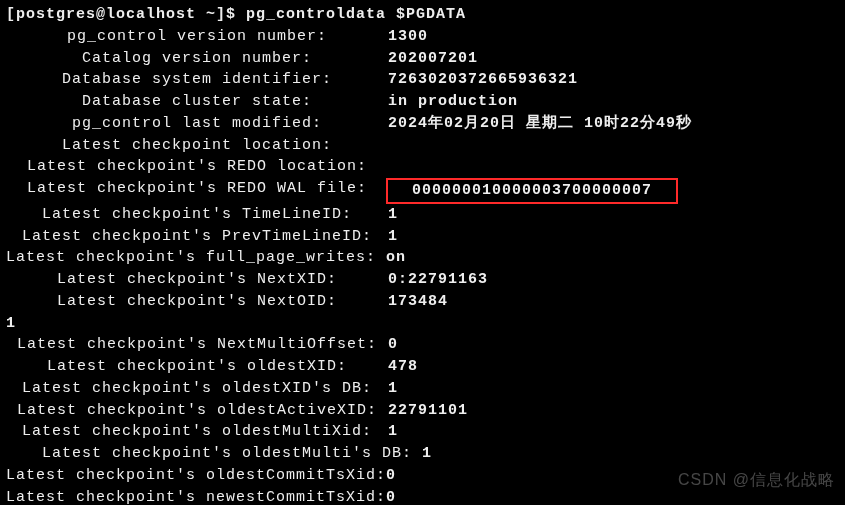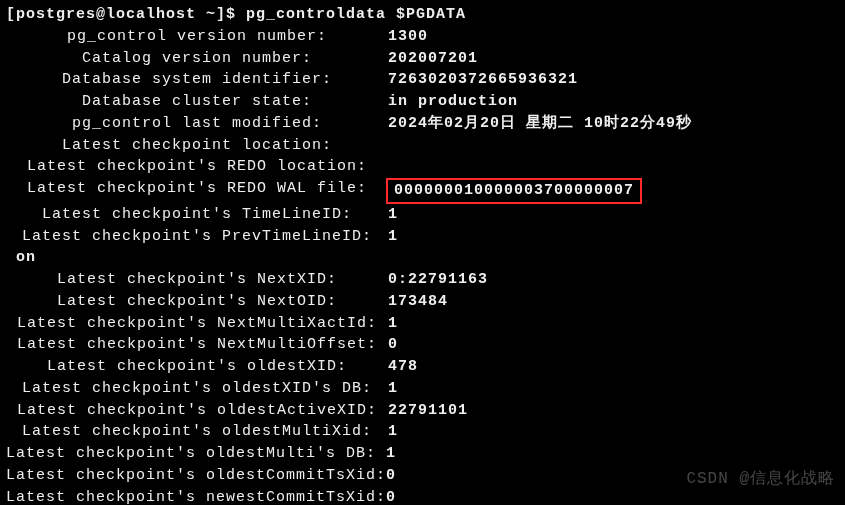--- a/index.html
+++ b/index.html
@@ -37,7 +37,7 @@
   }
   .boxed {
     border: 2px solid #ff2a2a;
-    padding: 0 6px;
+    padding: 0 24px;
     margin-left: -2px;
   }
   .watermark {

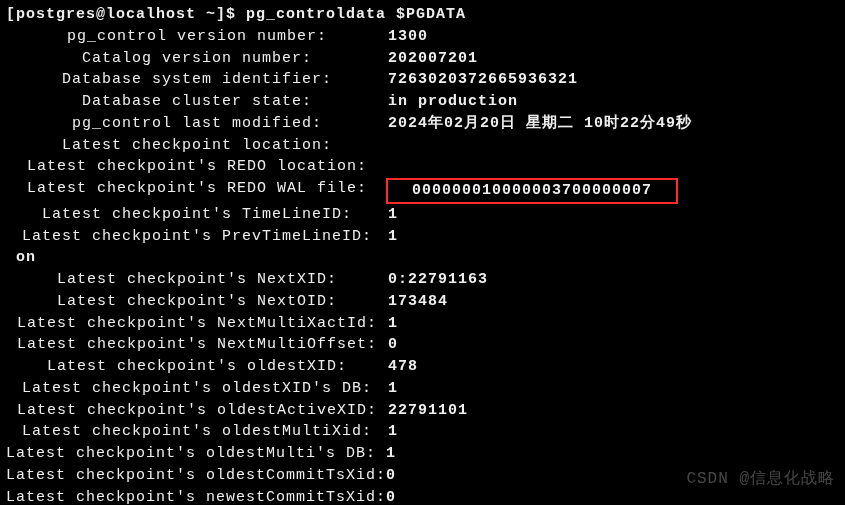--- a/index.html
+++ b/index.html
@@ -66,7 +66,7 @@
     <div class="row"><span class="label">Latest checkpoint's REDO WAL file:</span><span class="value boxed">000000010000003700000007</span></div>
     <div class="row"><span class="label">Latest checkpoint's TimeLineID:</span><span class="value">1</span></div>
     <div class="row"><span class="label">Latest checkpoint's PrevTimeLineID:</span><span class="value">1</span></div>
-    <div class="row"><span class="value"> on</span></div>
+    <div class="row"><span class="label" style="width: auto;">Latest checkpoint's full_page_writes:</span><span class="value"> on</span></div>
     <div class="row"><span class="label">Latest checkpoint's NextXID:</span><span class="value">0:22791163</span></div>
     <div class="row"><span class="label">Latest checkpoint's NextOID:</span><span class="value">173484</span></div>
     <div class="row"><span class="label">Latest checkpoint's NextMultiXactId:</span><span class="value">1</span></div>

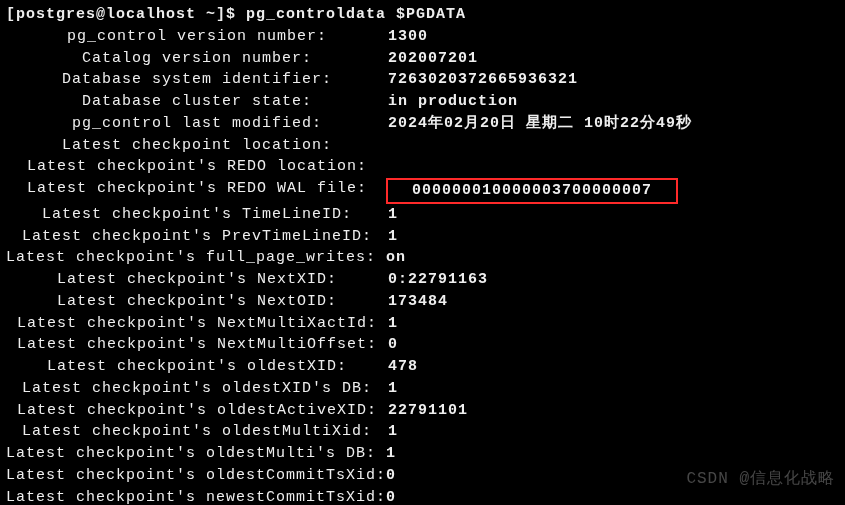--- a/index.html
+++ b/index.html
@@ -69,7 +69,7 @@
     <div class="row"><span class="label" style="width: auto;">Latest checkpoint's full_page_writes:</span><span class="value"> on</span></div>
     <div class="row"><span class="label">Latest checkpoint's NextXID:</span><span class="value">0:22791163</span></div>
     <div class="row"><span class="label">Latest checkpoint's NextOID:</span><span class="value">173484</span></div>
-    <div class="row"><span class="label">Latest checkpoint's NextMultiXactId:</span><span class="value">1</span></div>
+    <div class="row"><span class="value">1</span></div>
     <div class="row"><span class="label">Latest checkpoint's NextMultiOffset:</span><span class="value">0</span></div>
     <div class="row"><span class="label">Latest checkpoint's oldestXID:</span><span class="value">478</span></div>
     <div class="row"><span class="label">Latest checkpoint's oldestXID's DB:</span><span class="value">1</span></div>

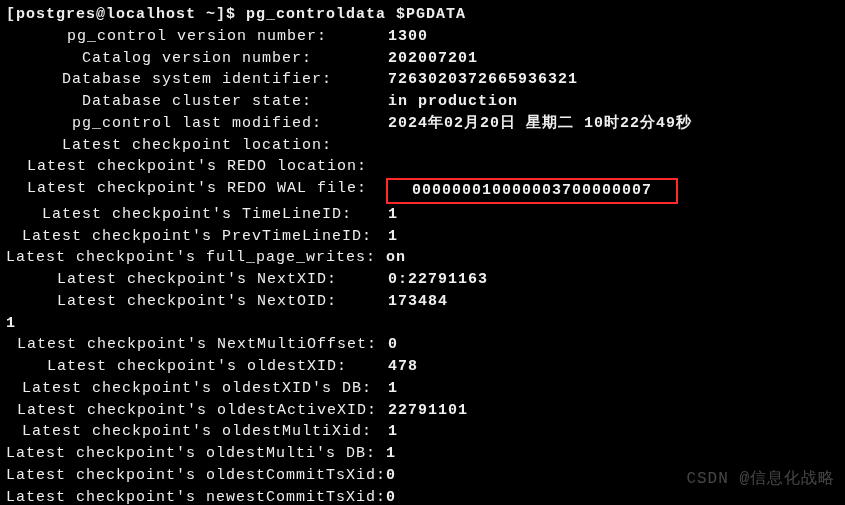--- a/index.html
+++ b/index.html
@@ -75,7 +75,7 @@
     <div class="row"><span class="label">Latest checkpoint's oldestXID's DB:</span><span class="value">1</span></div>
     <div class="row"><span class="label">Latest checkpoint's oldestActiveXID:</span><span class="value">22791101</span></div>
     <div class="row"><span class="label">Latest checkpoint's oldestMultiXid:</span><span class="value">1</span></div>
-    <div class="row"><span class="label" style="width: auto;">Latest checkpoint's oldestMulti's DB:</span><span class="value"> 1</span></div>
+    <div class="row"><span class="label" style="width: auto; margin-left: 36px;">Latest checkpoint's oldestMulti's DB:</span><span class="value"> 1</span></div>
     <div class="row"><span class="label" style="width: auto;">Latest checkpoint's oldestCommitTsXid:</span><span class="value">0</span></div>
     <div class="row"><span class="label" style="width: auto;">Latest checkpoint's newestCommitTsXid:</span><span class="value">0</span></div>
   </div>

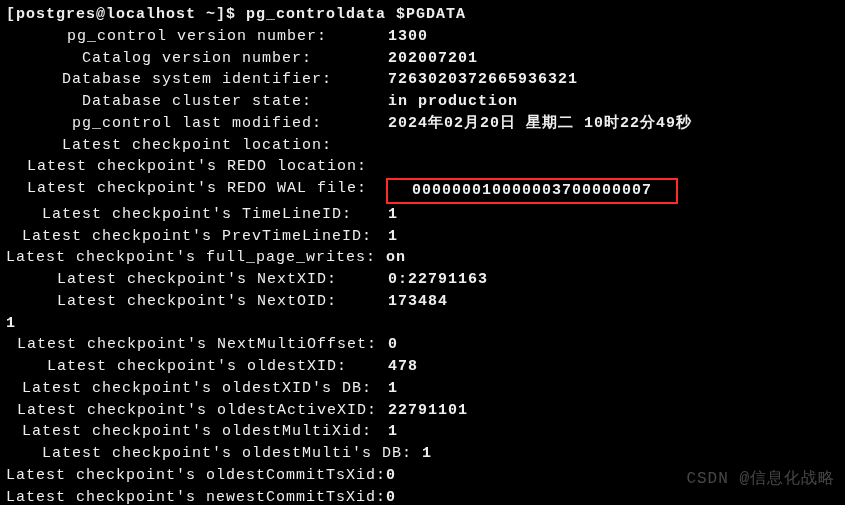--- a/index.html
+++ b/index.html
@@ -45,7 +45,7 @@
     right: 10px;
     bottom: 14px;
     color: rgba(200,200,200,0.35);
-    font-family: Liberation Mono, monospace;
+    font-family: Liberation Sans, sans-serif;
     font-size: 16px;
     letter-spacing: 1px;
     pointer-events: none;

